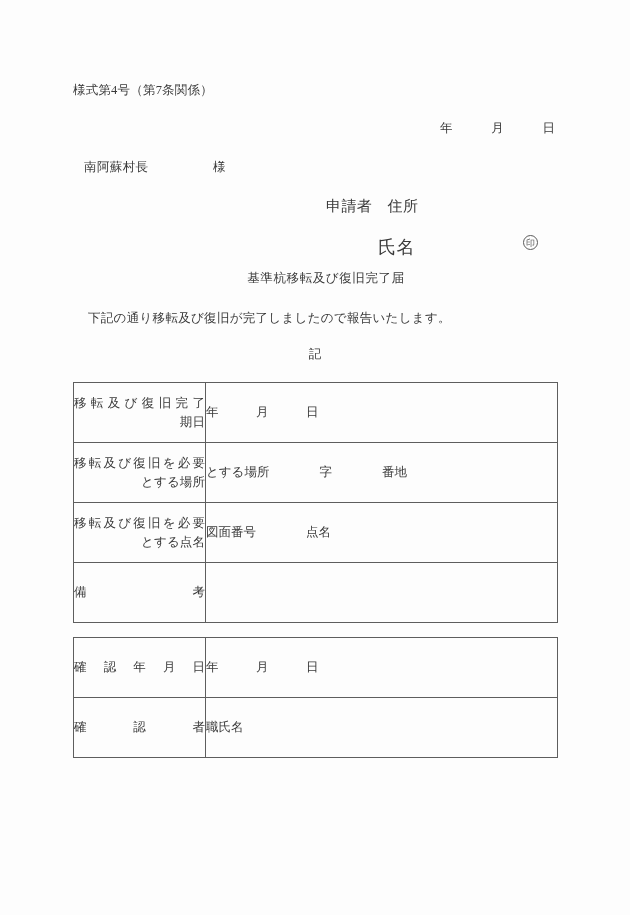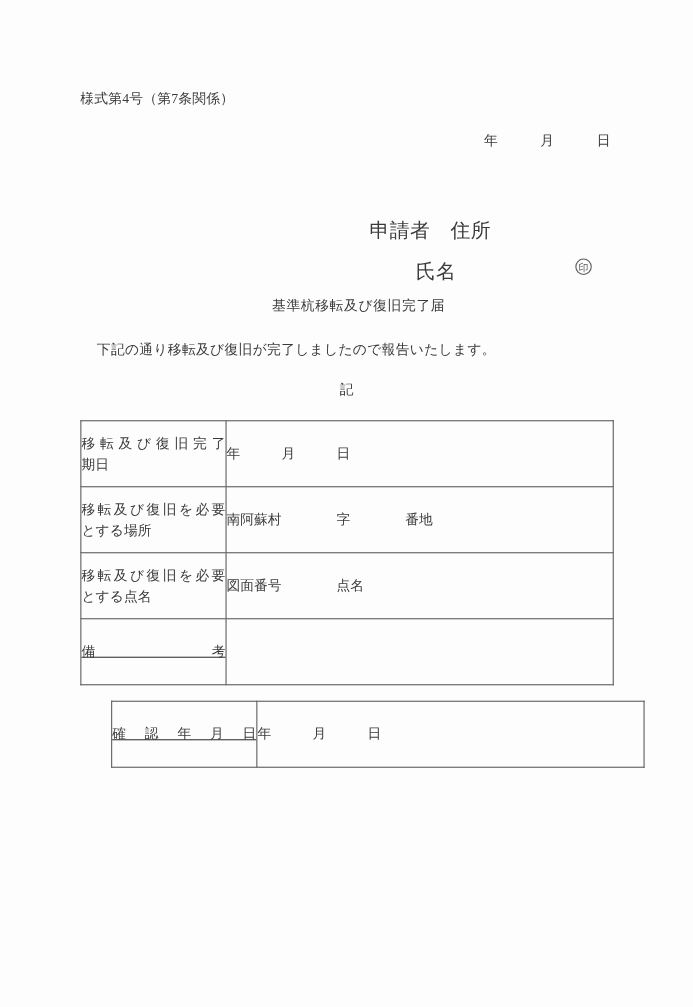--- a/index.html
+++ b/index.html
@@ -183,6 +183,7 @@
 
   <div class="date-line">年　　　月　　　日</div>
 
+  <div class="addressee">南阿蘇村長　　　　　様</div>
 
   <div class="applicant-row">申請者　住所</div>
 

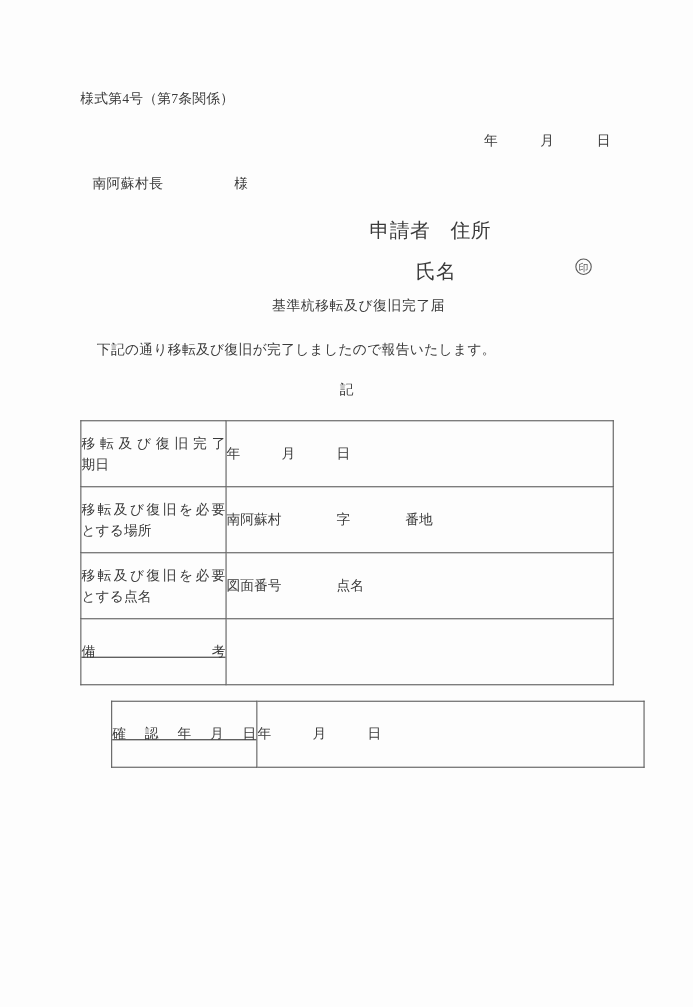--- a/index.html
+++ b/index.html
@@ -55,9 +55,9 @@
 
   .applicant-row {
     position: absolute;
-    left: 336px;
+    left: 326px;
     top: 197px;
-    font-size: 18px;
+    font-size: 15px;
     white-space: pre;
     letter-spacing: 0.4px;
   }

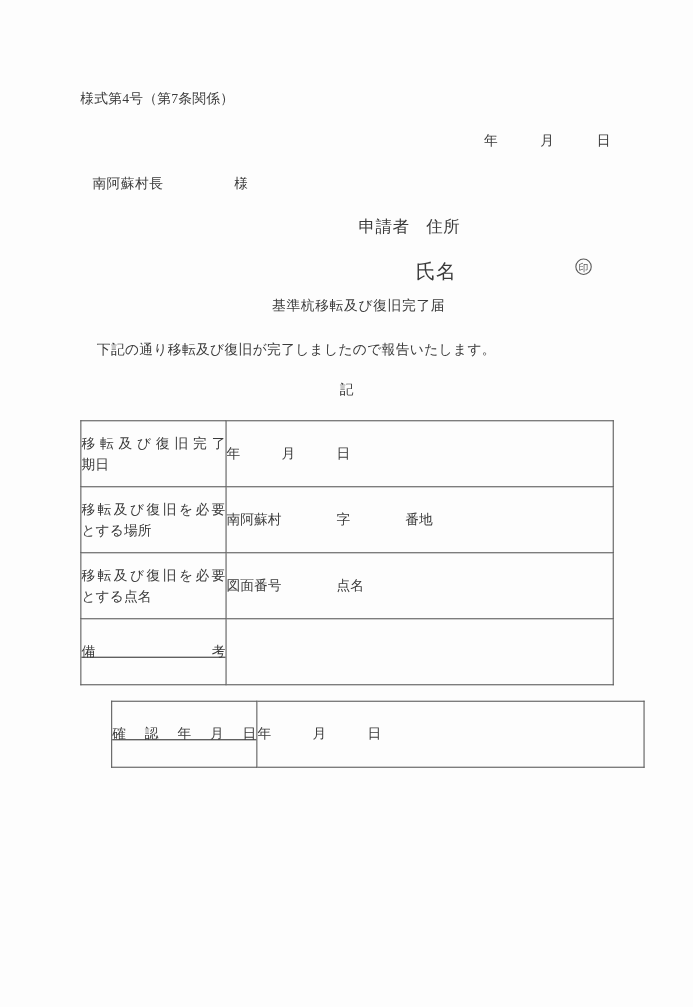--- a/index.html
+++ b/index.html
@@ -160,7 +160,7 @@
   }
   .plain {
     display: block;
-    text-align: left;
+    text-align: right;
     letter-spacing: 0.1px;
   }
   .spread-full {

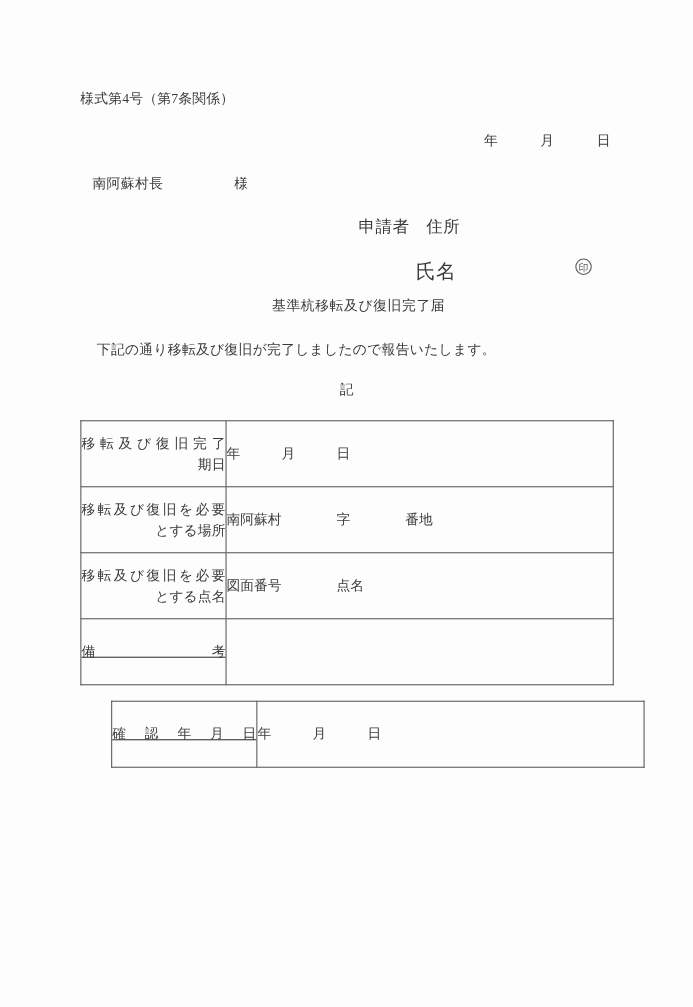--- a/index.html
+++ b/index.html
@@ -215,7 +215,7 @@
           <span class="spread">移転及び復旧を必要</span>
           <span class="plain">とする場所</span>
         </td>
-        <td class="value-cell">南阿蘇村　　　　字　　　　番地</td>
+        <td class="value-cell">とする場所　　　　字　　　　番地</td>
       </tr>
       <tr>
         <td class="label-cell">

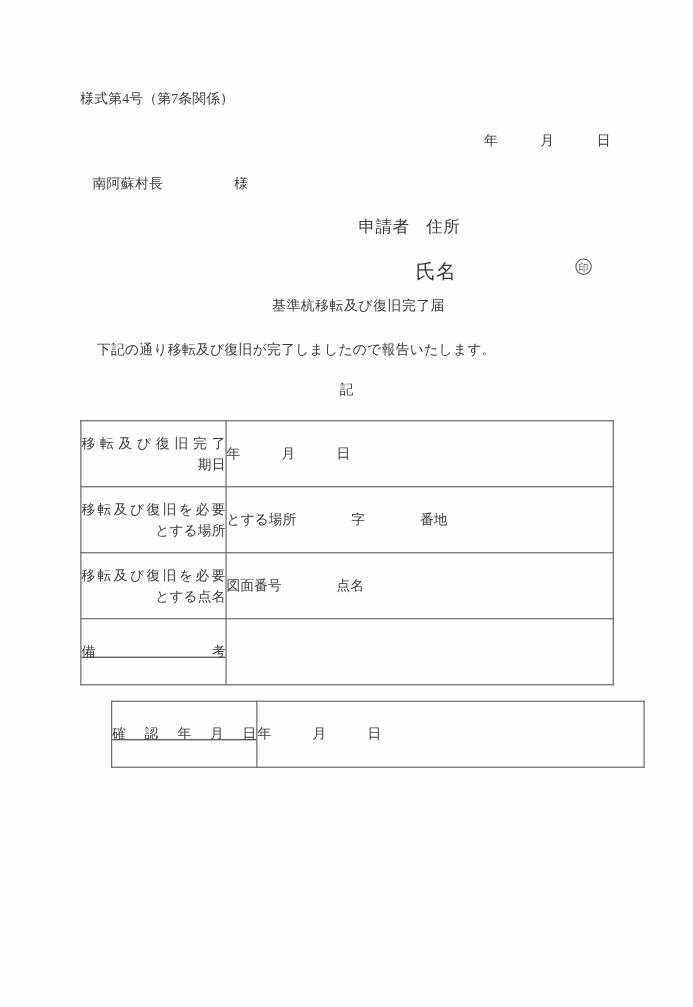--- a/index.html
+++ b/index.html
@@ -167,7 +167,6 @@
     display: block;
     text-align: justify;
     text-align-last: justify;
-    text-decoration: underline;
   }
 
   .value-indent {

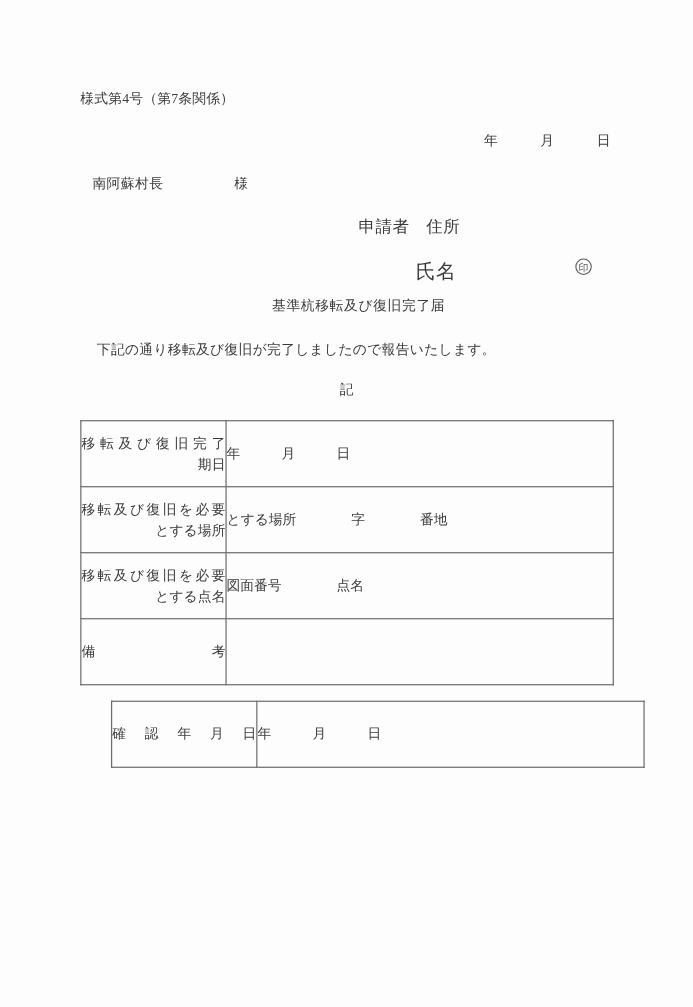--- a/index.html
+++ b/index.html
@@ -128,7 +128,7 @@
     padding-left: 40px;
   }
   #table-main { top: 382px; }
-  #table-confirm { top: 637px; margin-left: 28px; }
+  #table-confirm { top: 637px; }
 
   .form-table td {
     border: 1px solid #5e5e5e;

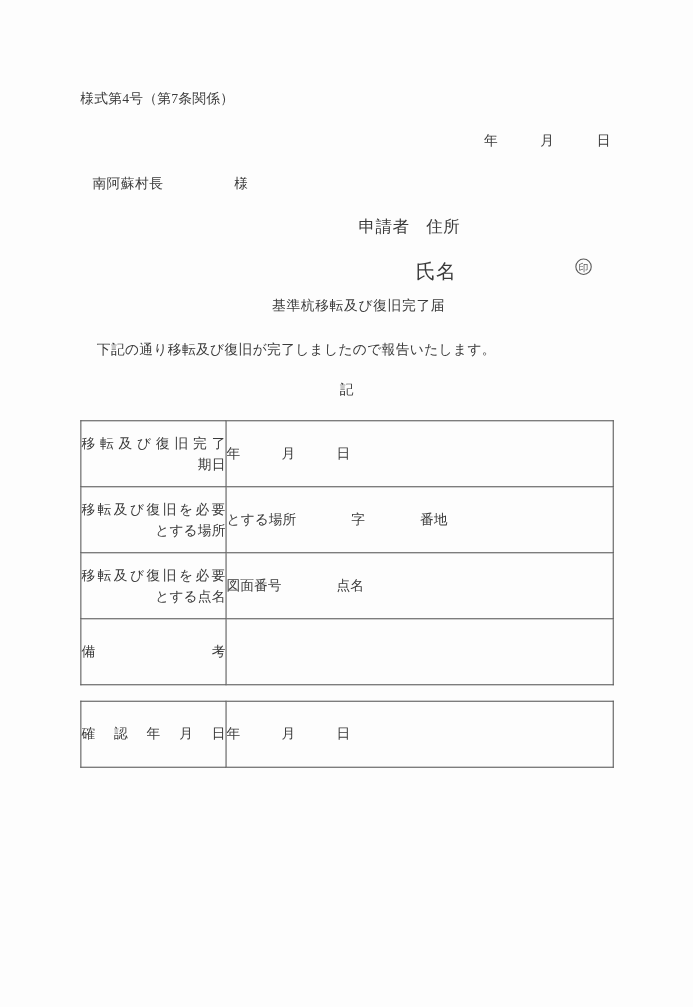--- a/index.html
+++ b/index.html
@@ -244,6 +244,12 @@
         </td>
         <td class="value-cell value-indent">年　　　月　　　日</td>
       </tr>
+      <tr>
+        <td class="label-cell">
+          <span class="spread-full">確　　　認　　　者</span>
+        </td>
+        <td class="value-cell">職氏名</td>
+      </tr>
     </tbody>
   </table>
 

